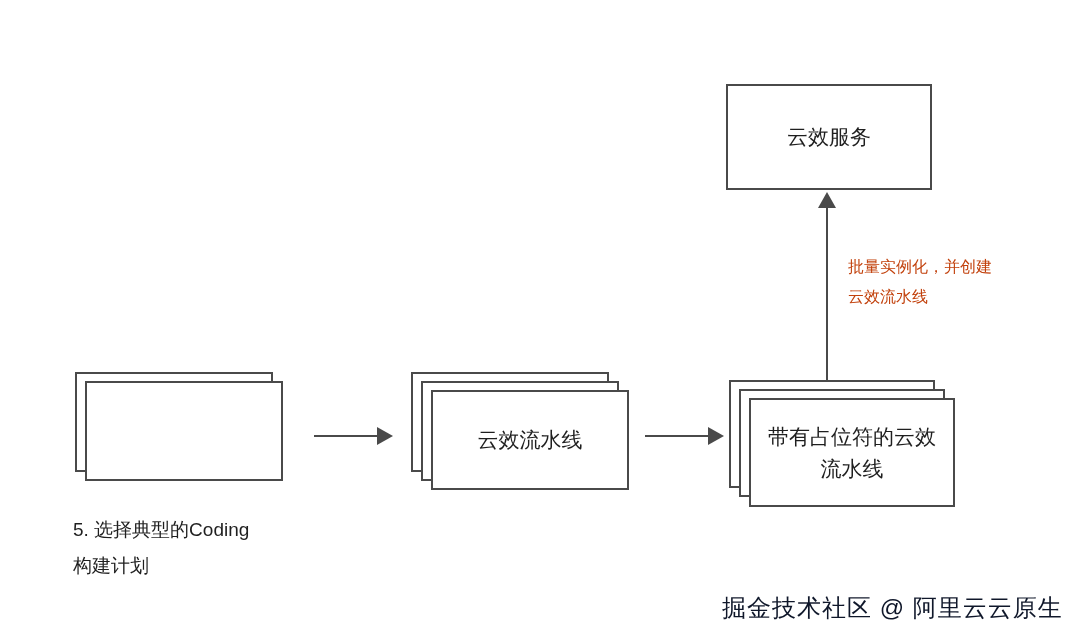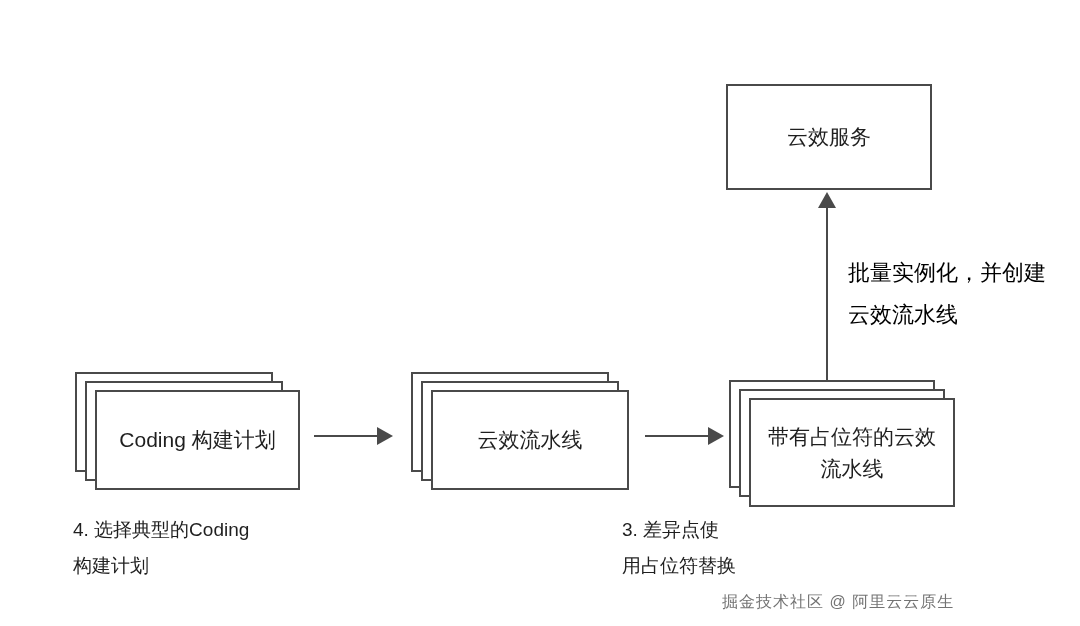--- a/index.html
+++ b/index.html
@@ -64,8 +64,8 @@
   }
   .annotation {
     position: absolute;
-    color: #000000;
-    font-size: 22px;
+    color: #c2410c;
+    font-size: 16px;
     line-height: 1.9;
     white-space: pre-line;
   }

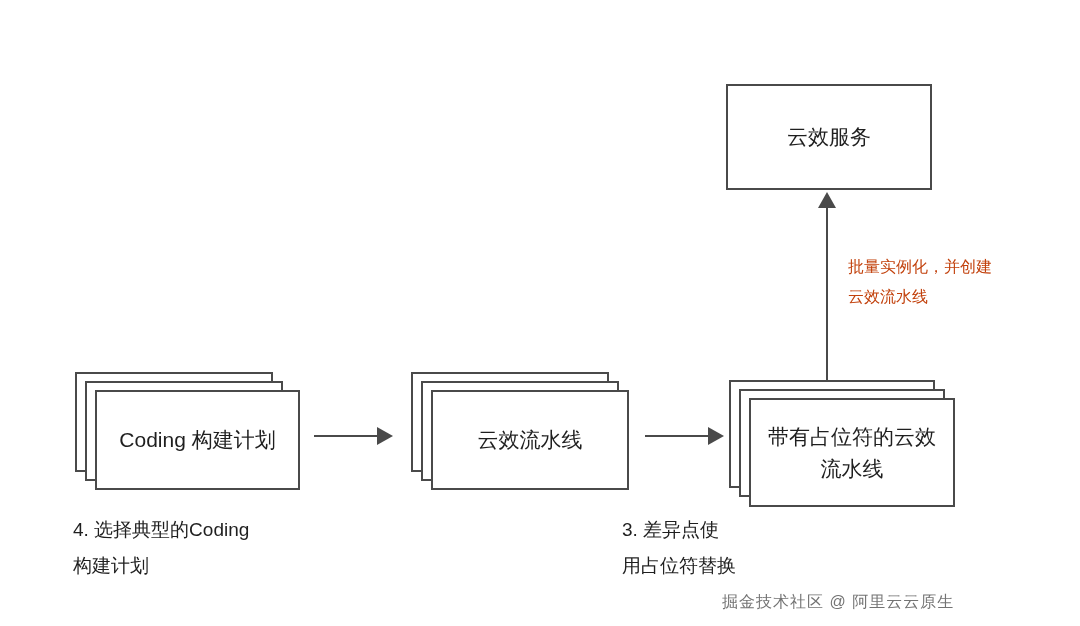--- a/index.html
+++ b/index.html
@@ -92,7 +92,6 @@
 
   <div class="stack-back" style="left:75px; top:372px; width:198px; height:100px;"></div>
   <div class="stack-back" style="left:85px; top:381px; width:198px; height:100px;"></div>
-  <div class="box" style="left:95px; top:390px; width:205px; height:100px;">Coding 构建计划</div>
 
   <div class="arrow-line" style="left:314px; top:435px; width:64px; height:2px;"></div>
   <div class="arrow-head-right" style="left:377px; top:427px;"></div>

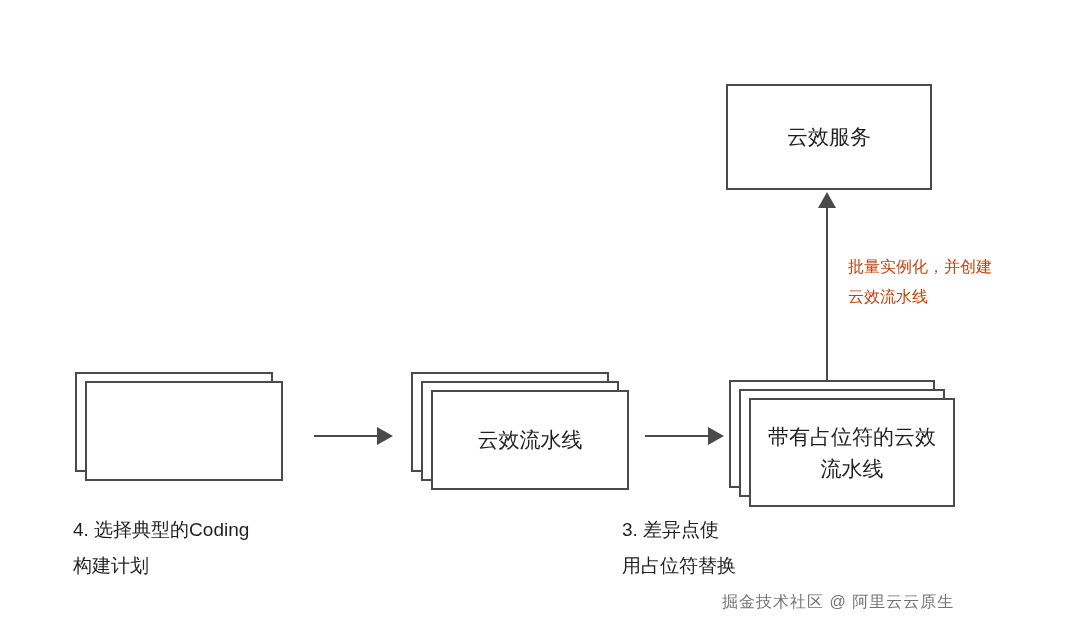--- a/index.html
+++ b/index.html
@@ -108,7 +108,7 @@
   <div class="box" style="left:749px; top:398px; width:206px; height:109px;">带有占位符的云效
 流水线</div>
 
-  <div class="caption" style="left:73px; top:512px; width:220px;">4. 选择典型的Coding
+  <div class="caption" style="left:73px; top:512px; width:220px;">5. 选择典型的Coding
 构建计划</div>
   <div class="caption" style="left:622px; top:512px; width:200px;">3. 差异点使
 用占位符替换</div>

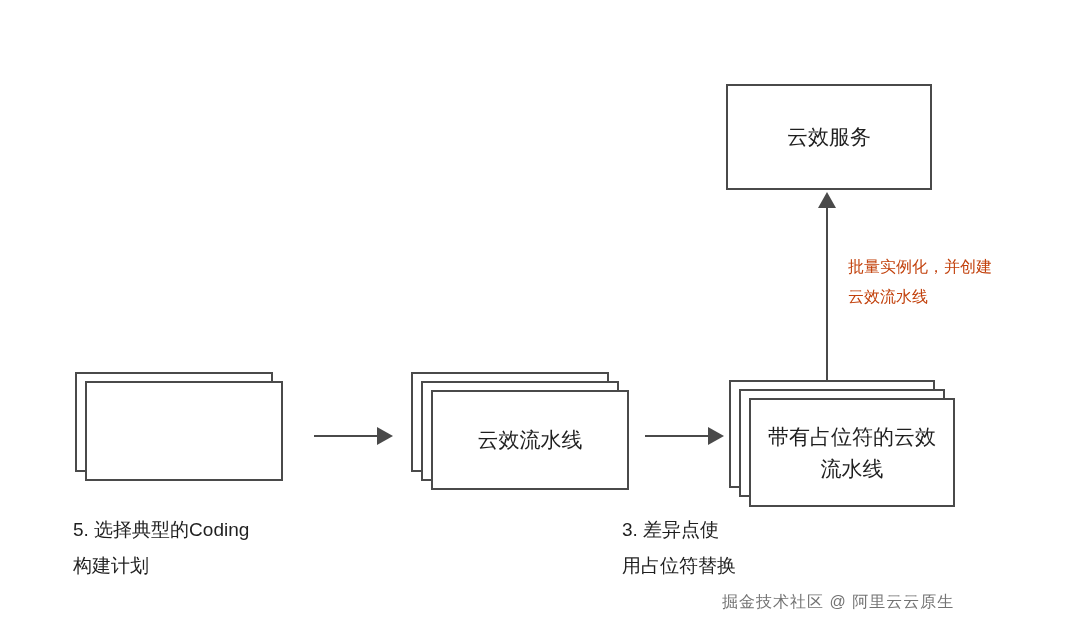--- a/index.html
+++ b/index.html
@@ -110,8 +110,6 @@
 
   <div class="caption" style="left:73px; top:512px; width:220px;">5. 选择典型的Coding
 构建计划</div>
-  <div class="caption" style="left:622px; top:512px; width:200px;">3. 差异点使
-用占位符替换</div>
 
   <div class="watermark" style="left:722px; top:592px;">掘金技术社区 @ 阿里云云原生</div>
 

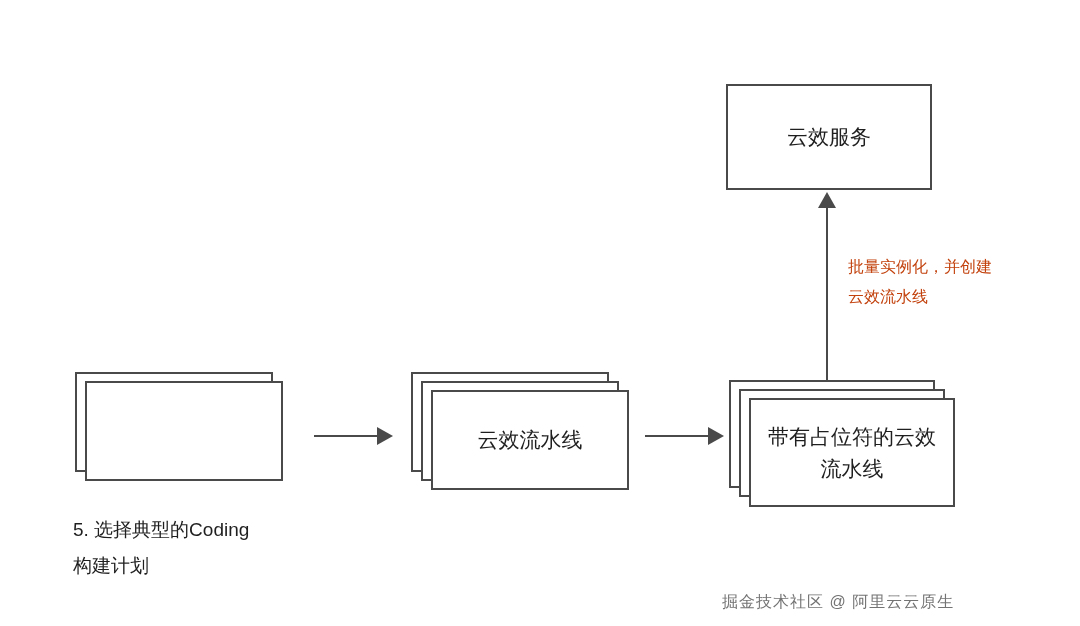--- a/index.html
+++ b/index.html
@@ -71,8 +71,8 @@
   }
   .watermark {
     position: absolute;
-    color: #737373;
-    font-size: 16px;
+    color: #0f172a;
+    font-size: 24px;
     letter-spacing: 1px;
     white-space: nowrap;
   }

